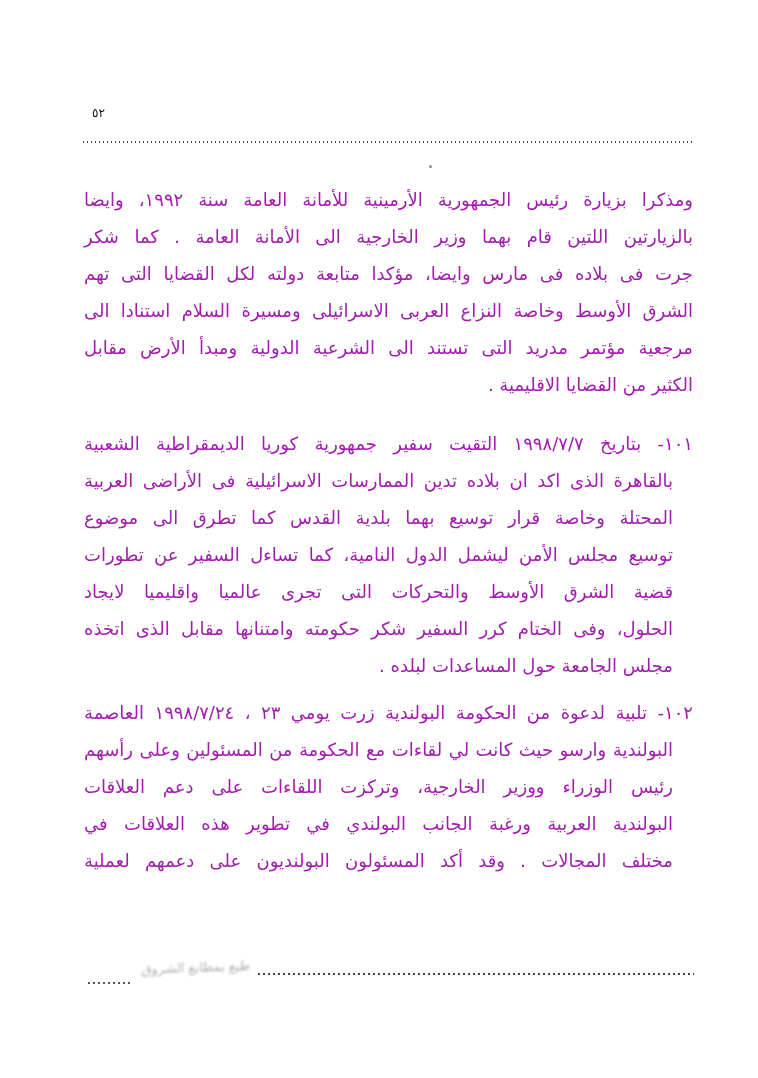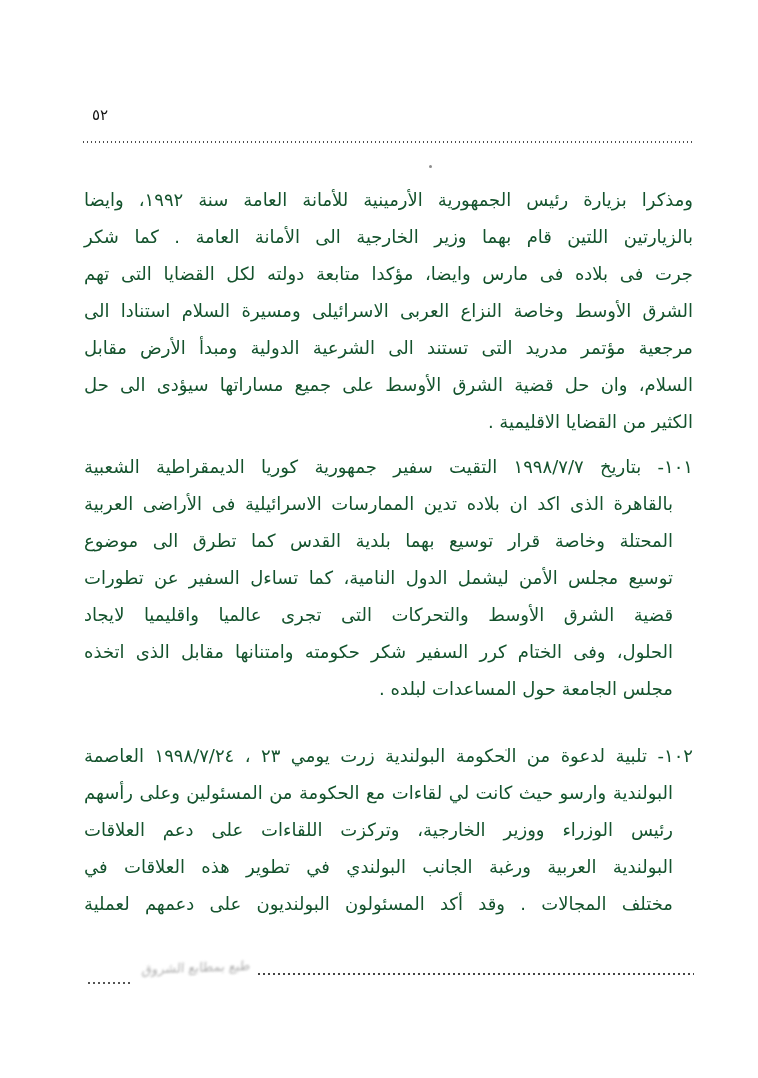--- a/index.html
+++ b/index.html
@@ -16,7 +16,7 @@
   .page-number{
     position:absolute;
     left:92px;top:106px;
-    font-size:15px;
+    font-size:12px;
     letter-spacing:3px;
     color:#111;
     direction:ltr;

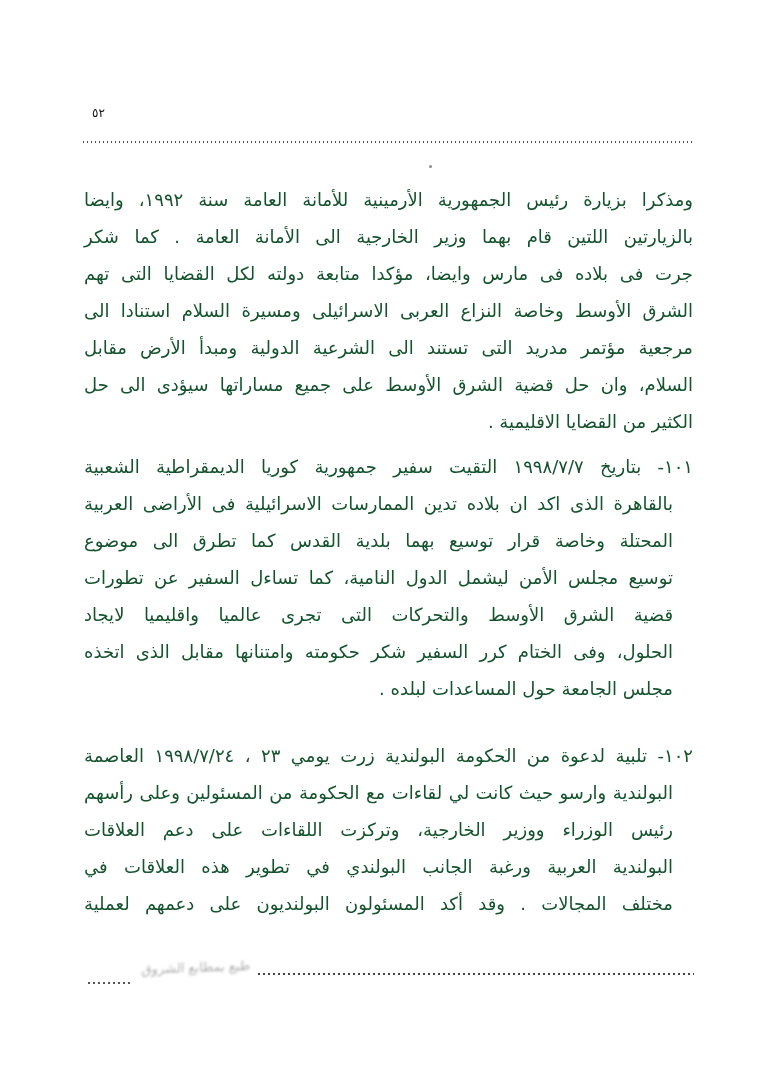--- a/index.html
+++ b/index.html
@@ -35,7 +35,7 @@
     direction:rtl;
     font-size:18px;
     line-height:37px;
-    color:#14532d;
+    color:#a21caf;
   }
   .line{min-height:37px;}
   .jl{text-align:justify;text-align-last:justify;}

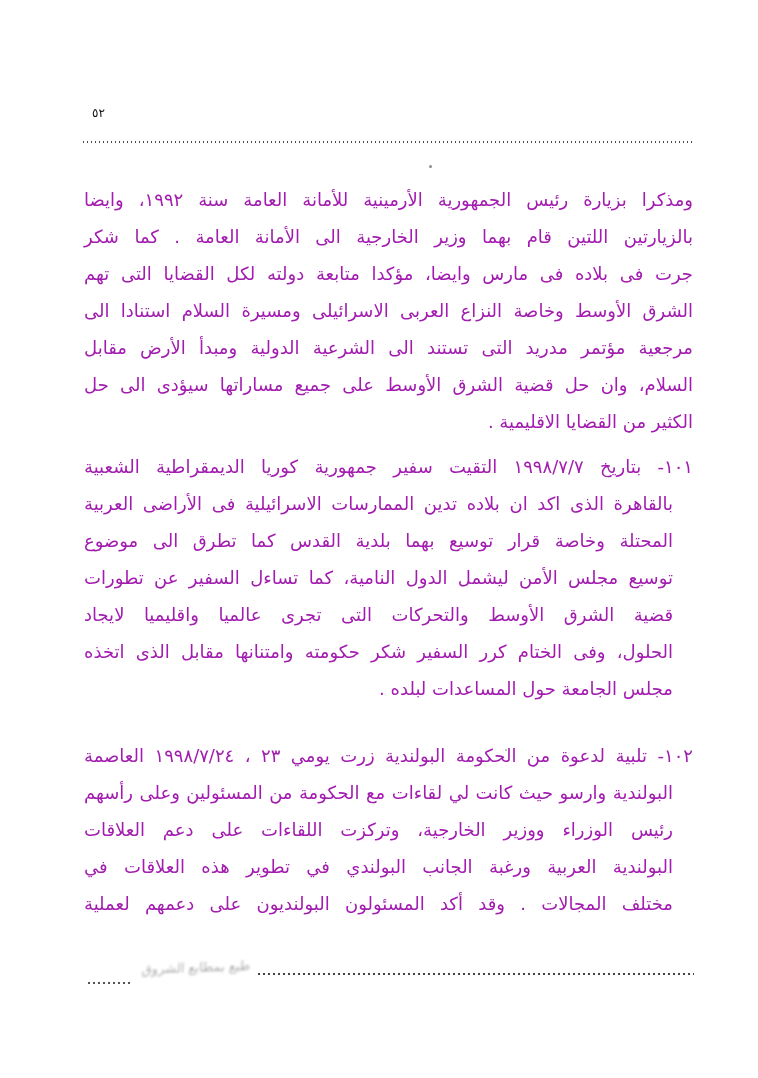--- a/index.html
+++ b/index.html
@@ -89,7 +89,6 @@
       <div class="line jl">جرت فى بلاده فى مارس وايضا، مؤكدا متابعة دولته لكل القضايا التى تهم</div>
       <div class="line jl">الشرق الأوسط وخاصة النزاع العربى الاسرائيلى ومسيرة السلام استنادا الى</div>
       <div class="line jl">مرجعية مؤتمر مدريد التى تستند الى الشرعية الدولية ومبدأ الأرض مقابل</div>
-      <div class="line jl">السلام، وان حل قضية الشرق الأوسط على جميع مساراتها سيؤدى الى حل</div>
       <div class="line el">الكثير من القضايا الاقليمية .</div>
     </div>
 

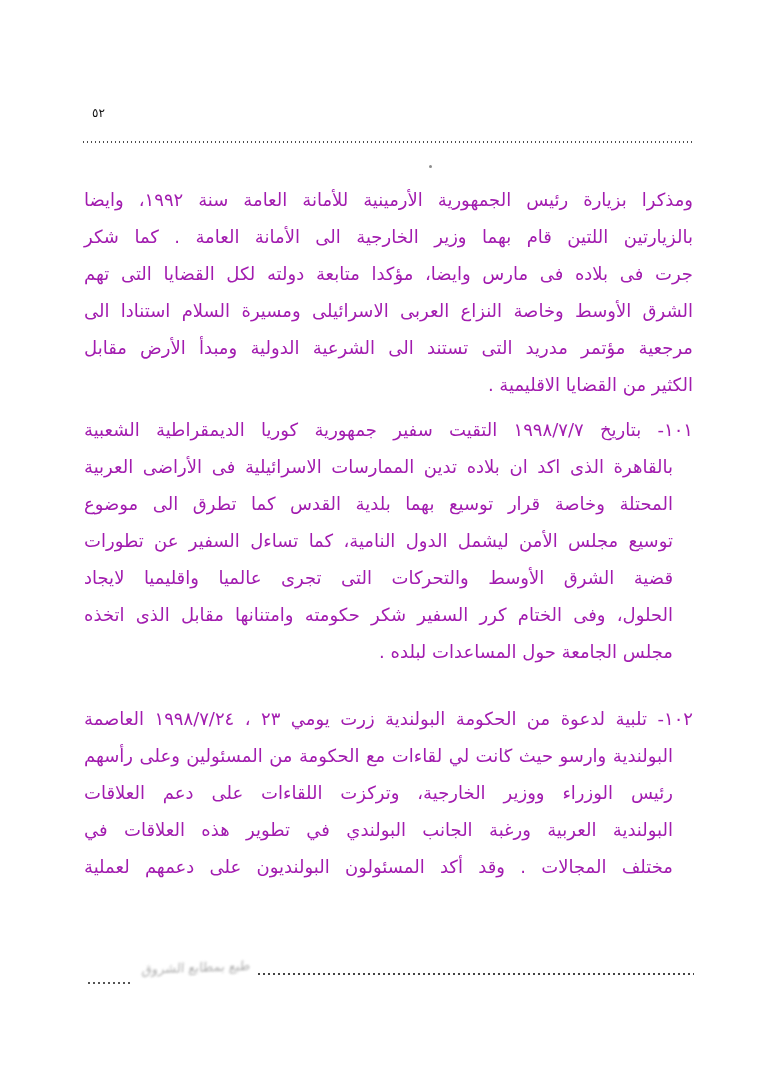--- a/index.html
+++ b/index.html
@@ -41,7 +41,7 @@
   .jl{text-align:justify;text-align-last:justify;}
   .el{text-align:center;text-align-last:right;}
   .cont{padding-right:20px;}
-  .para-101{margin-top:8px;}
+  .para-101{margin-top:22px;}
   .para-102{margin-top:30px;}
   
   .rule-foot-short{left:88px;top:982px;width:42px;background:repeating-linear-gradient(to right,#555 0 1.6px,transparent 1.6px 5px);}

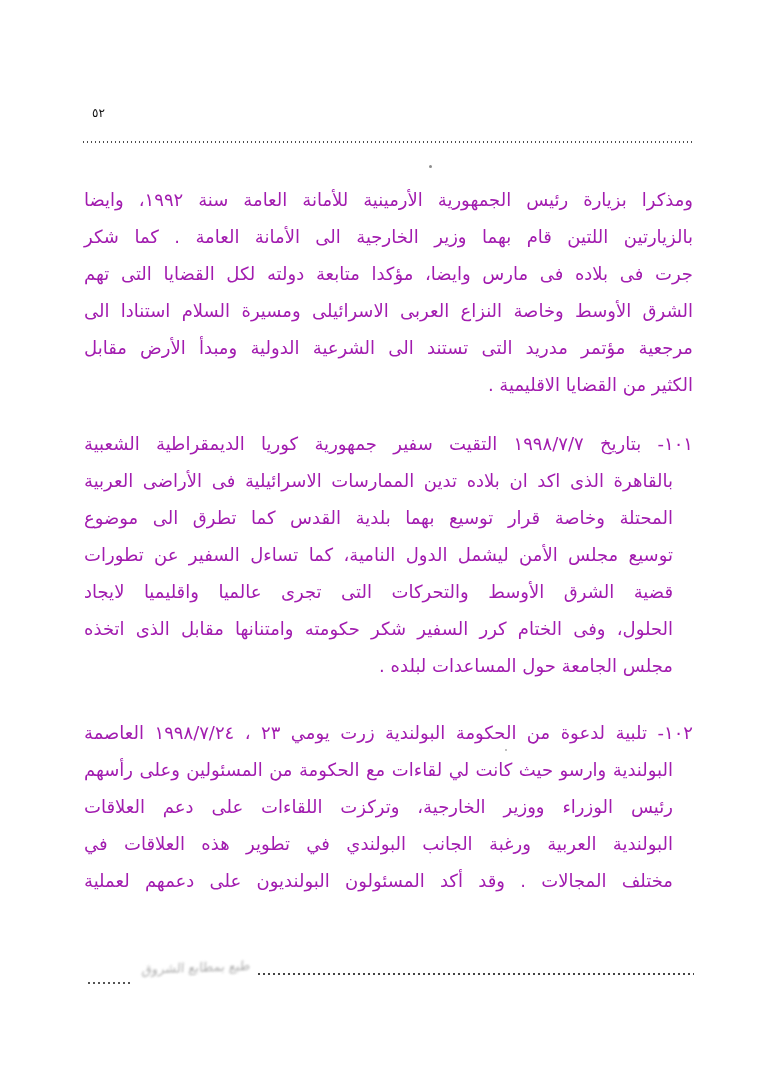--- a/index.html
+++ b/index.html
@@ -42,7 +42,7 @@
   .el{text-align:center;text-align-last:right;}
   .cont{padding-right:20px;}
   .para-101{margin-top:22px;}
-  .para-102{margin-top:30px;}
+  .para-102{margin-top:10px;}
   
   .rule-foot-short{left:88px;top:982px;width:42px;background:repeating-linear-gradient(to right,#555 0 1.6px,transparent 1.6px 5px);}
   .rule-foot-long{left:258px;top:973px;width:436px;background:repeating-linear-gradient(to right,#444 0 1.6px,transparent 1.6px 5px);}

